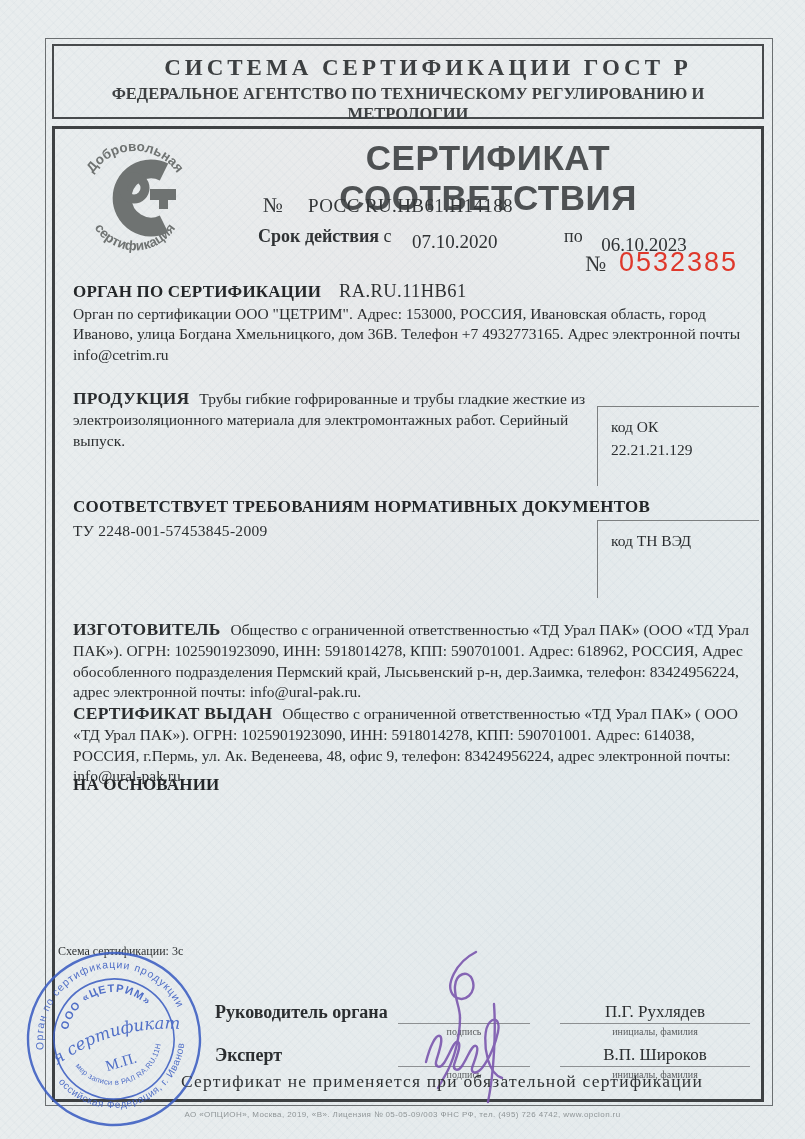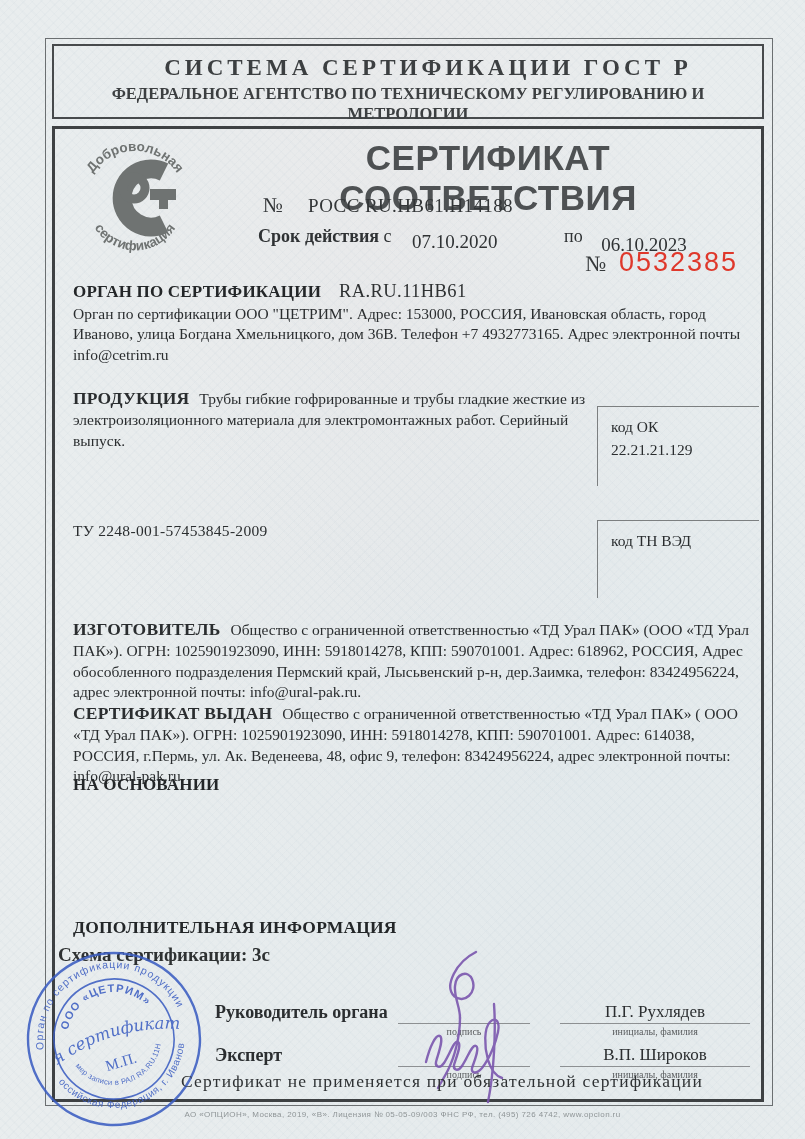--- a/index.html
+++ b/index.html
@@ -144,6 +144,7 @@
     <div>22.21.21.129</div>
   </div>
 
+  <div class="abs conforms-head sec-head">СООТВЕТСТВУЕТ ТРЕБОВАНИЯМ НОРМАТИВНЫХ ДОКУМЕНТОВ</div>
   <div class="abs conforms-text body-text">ТУ 2248-001-57453845-2009</div>
 
   <div class="abs code-box tnved-box">

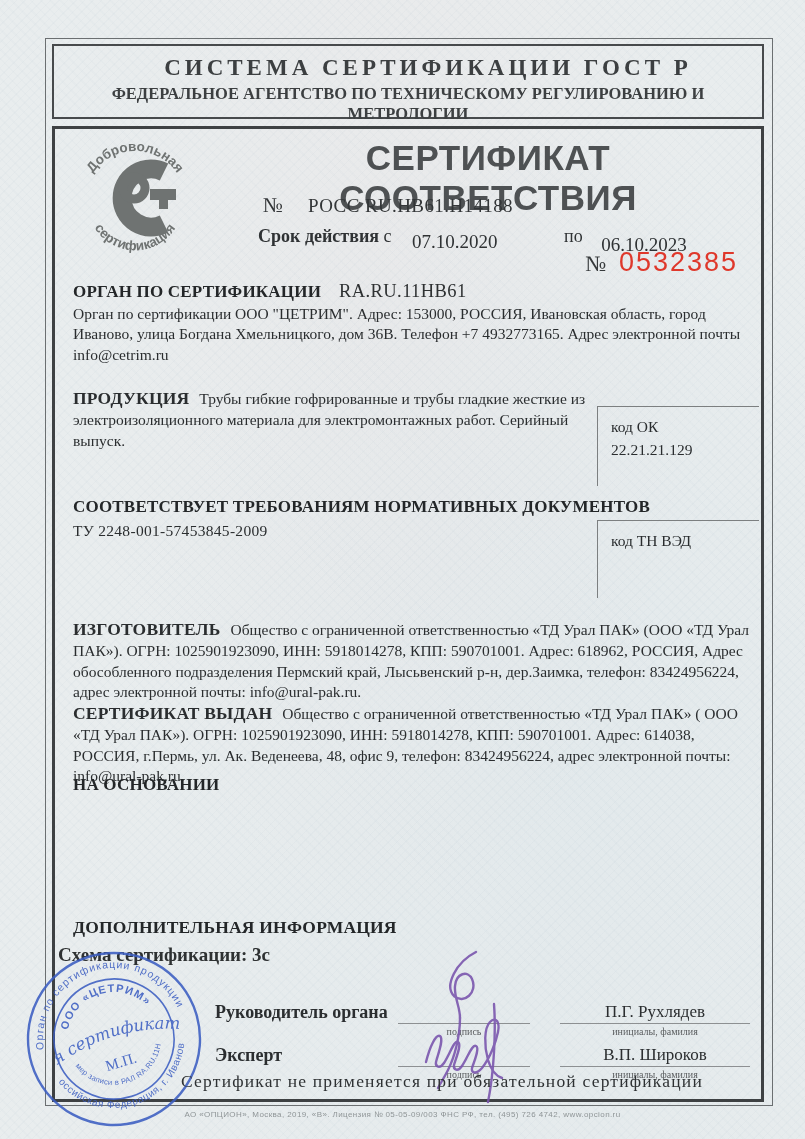--- a/index.html
+++ b/index.html
@@ -163,7 +163,6 @@
 
   <div class="abs basis-head sec-head">НА ОСНОВАНИИ</div>
 
-  <div class="abs additional-head sec-head">ДОПОЛНИТЕЛЬНАЯ ИНФОРМАЦИЯ</div>
   <div class="abs scheme-text">Схема сертификации: 3с</div>
 
   <div class="abs stamp-wrap">

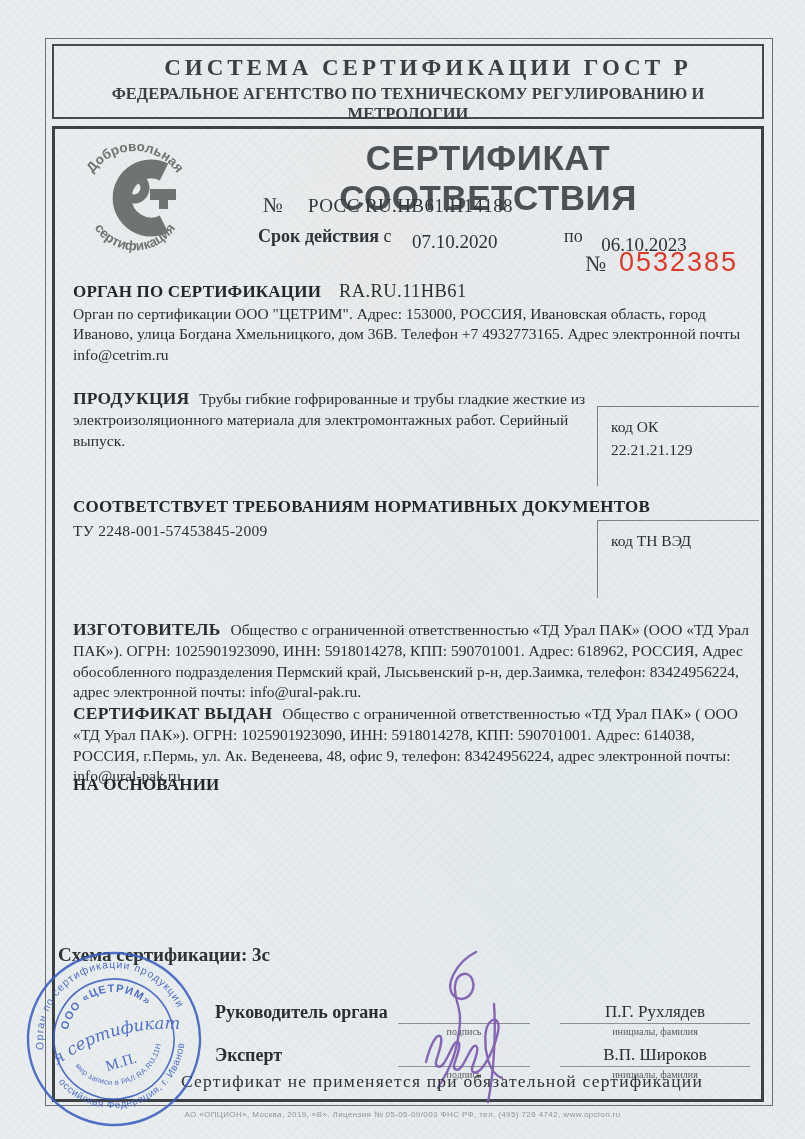--- a/index.html
+++ b/index.html
@@ -50,7 +50,7 @@
   .basis-head{left:73px;top:775px;}
   .basis-text{left:76px;top:800px;width:680px;}
   .additional-head{left:73px;top:917px;font-size:17.5px;}
-  .scheme-text{left:58px;top:944px;font-size:19px;font-weight:bold;}
+  .scheme-text{left:58px;top:944px;font-size:12px;}
   .sig-label{font-weight:bold;font-size:18px;color:#2b2e30;}
   .lbl-head{left:215px;top:1002px;}
   .lbl-expert{left:215px;top:1045px;}

